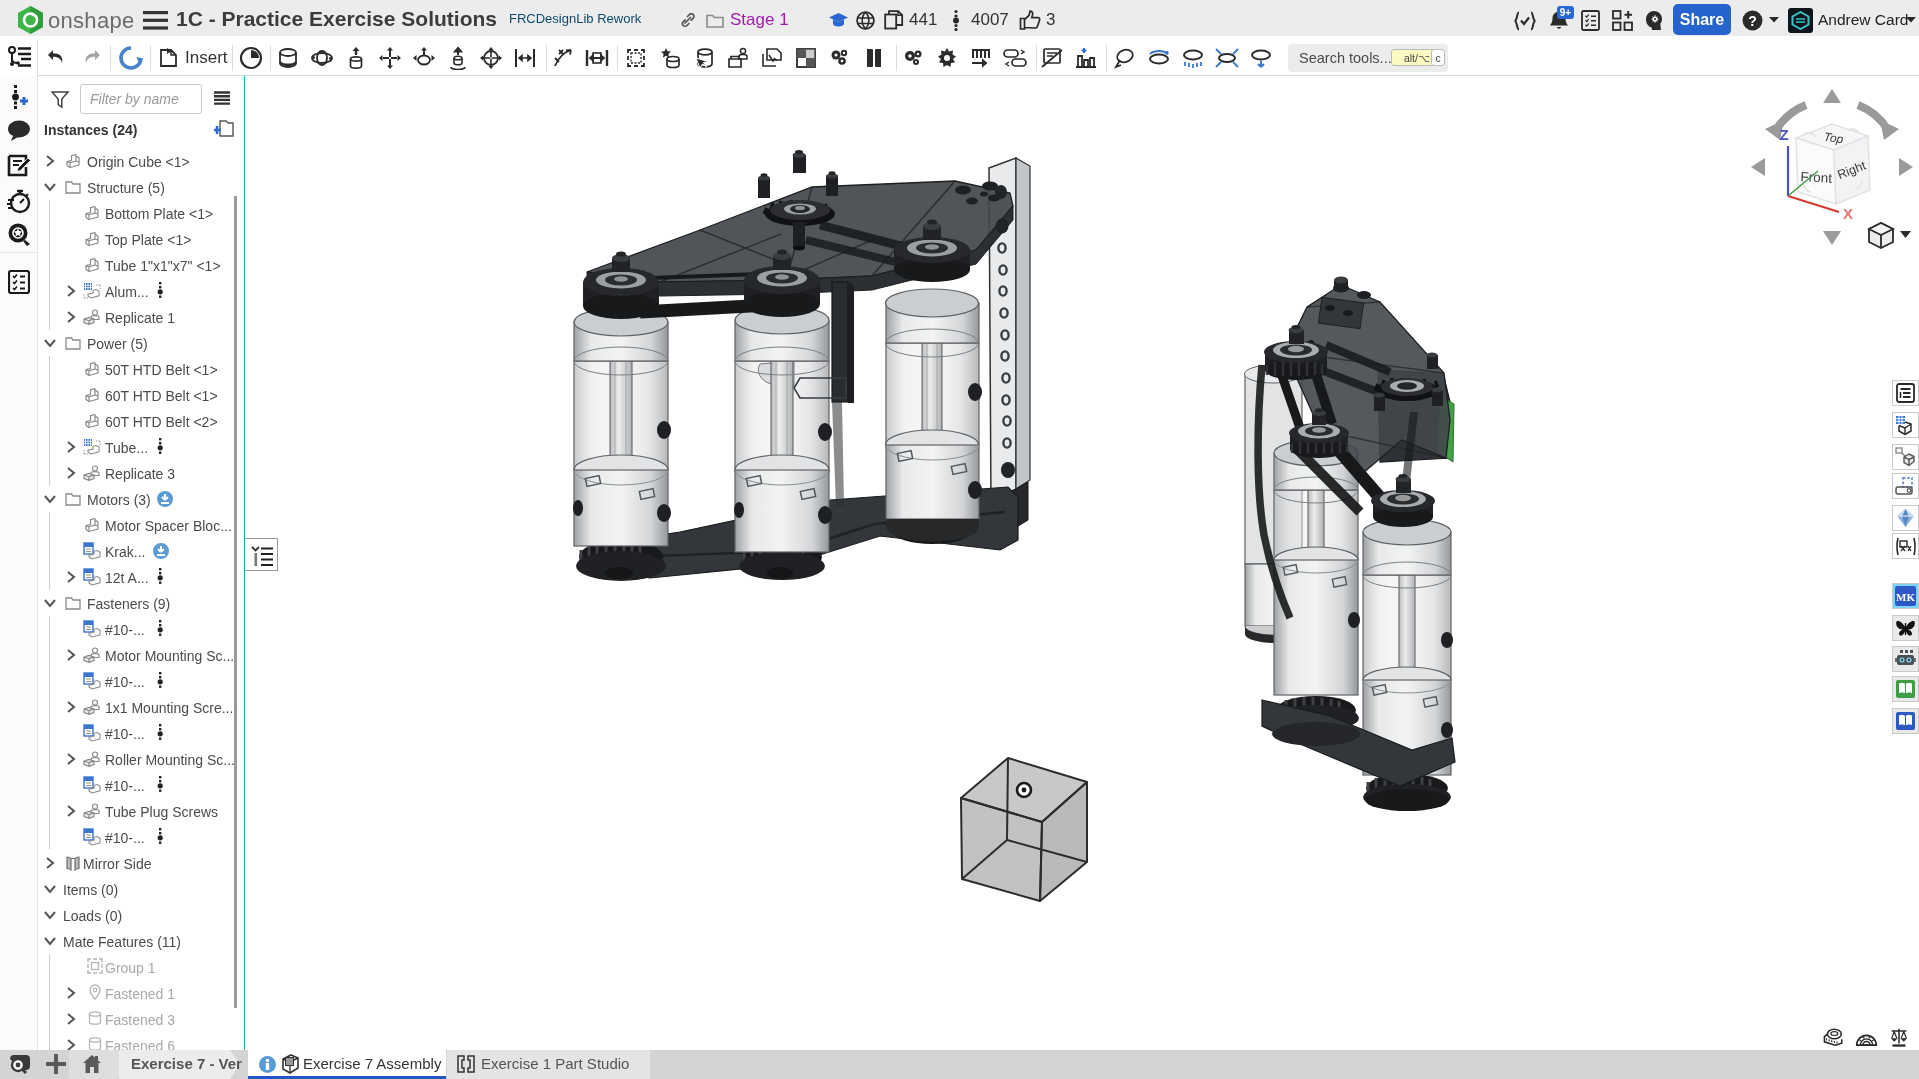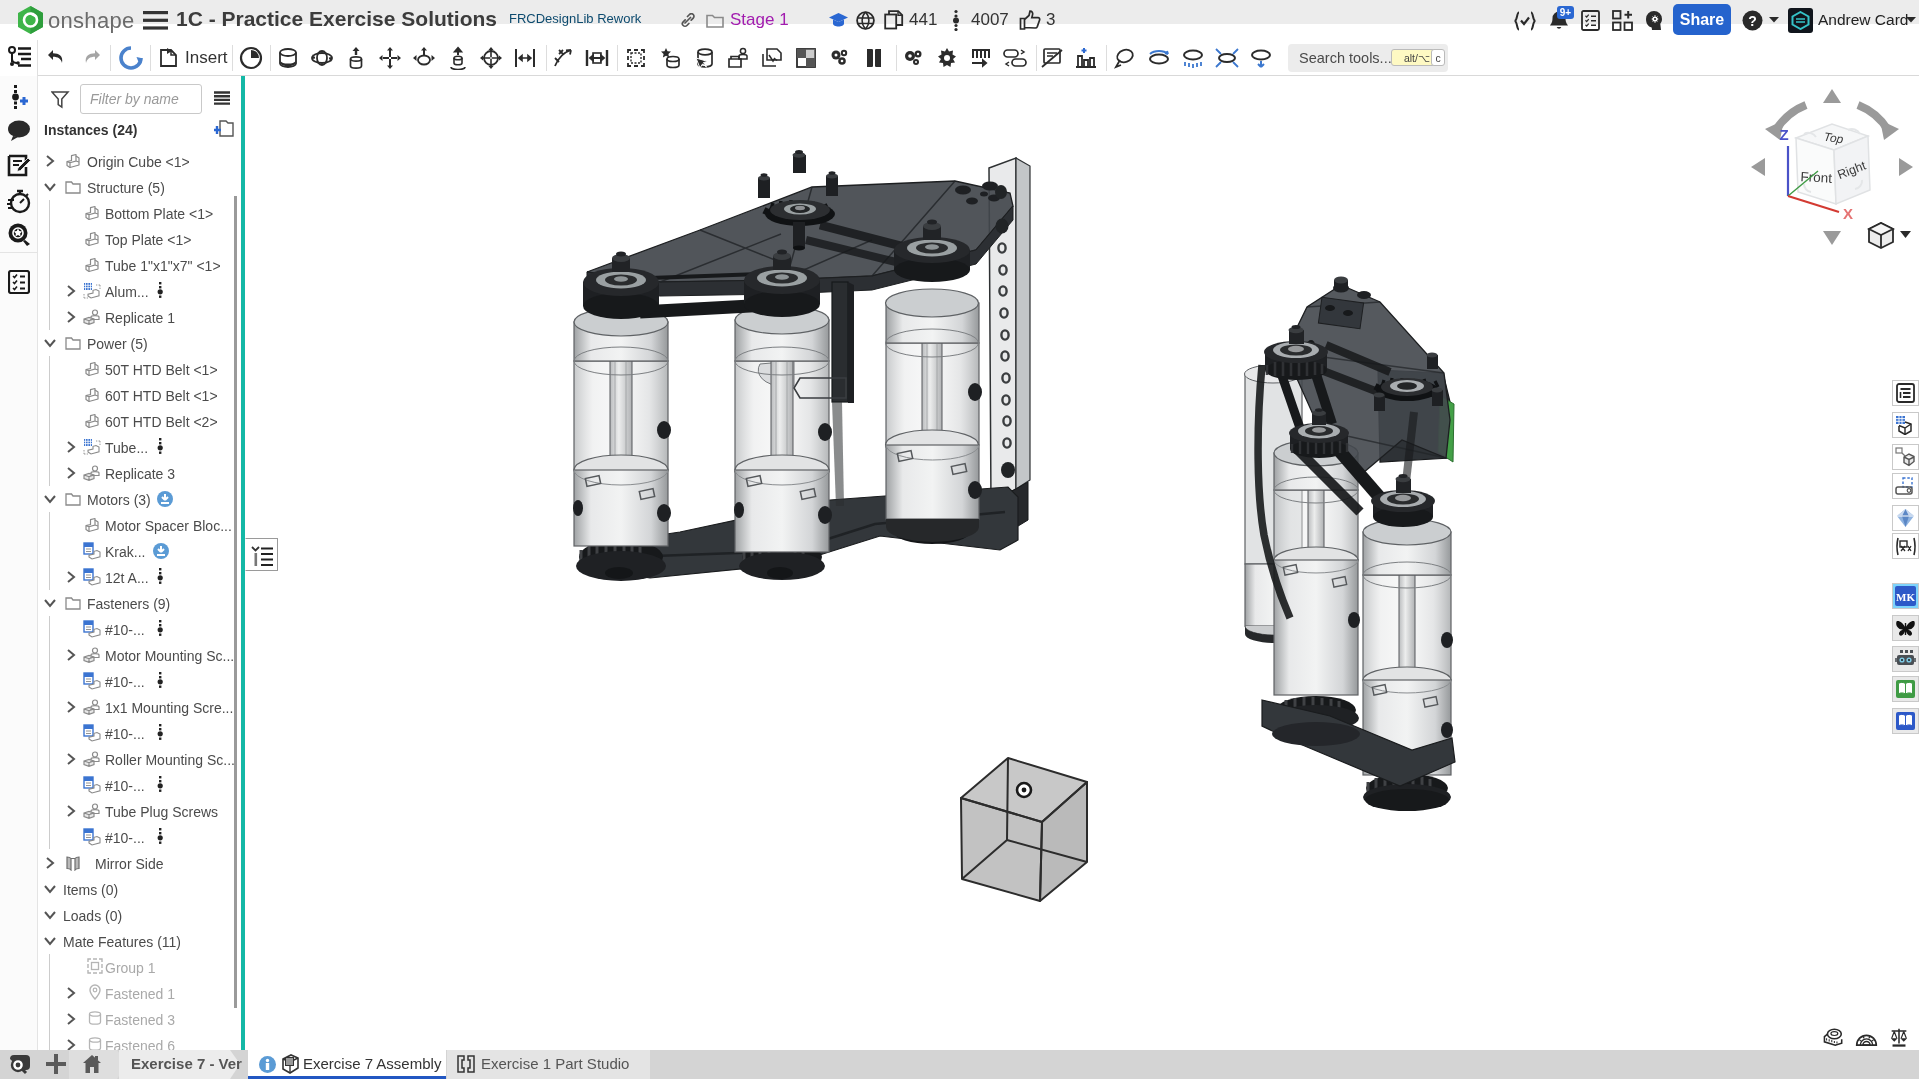--- a/index.html
+++ b/index.html
@@ -5,7 +5,7 @@
 * { margin:0; padding:0; box-sizing:border-box; }
 html,body { width:1919px; height:1079px; overflow:hidden; background:#fff;
   font-family:"Liberation Sans", sans-serif; }
-#topbar { position:absolute; left:0; top:0; width:1919px; height:24px; background:#ececec; }
+#topbar { position:absolute; left:0; top:0; width:1919px; height:36px; background:#ececec; }
 #toolbar { position:absolute; left:38px; top:40px; width:1881px; height:36px; background:#fff; border-bottom:1px solid #d9d9d9; }
 #tabactive { position:absolute; left:0; top:40px; width:38px; height:36px; background:#fff; border-right:1px solid #e0e0e0; }
 #leftstrip { position:absolute; left:0; top:76px; width:38px; height:974px; background:#fbfbfb; border-right:1px solid #e4e4e4; }

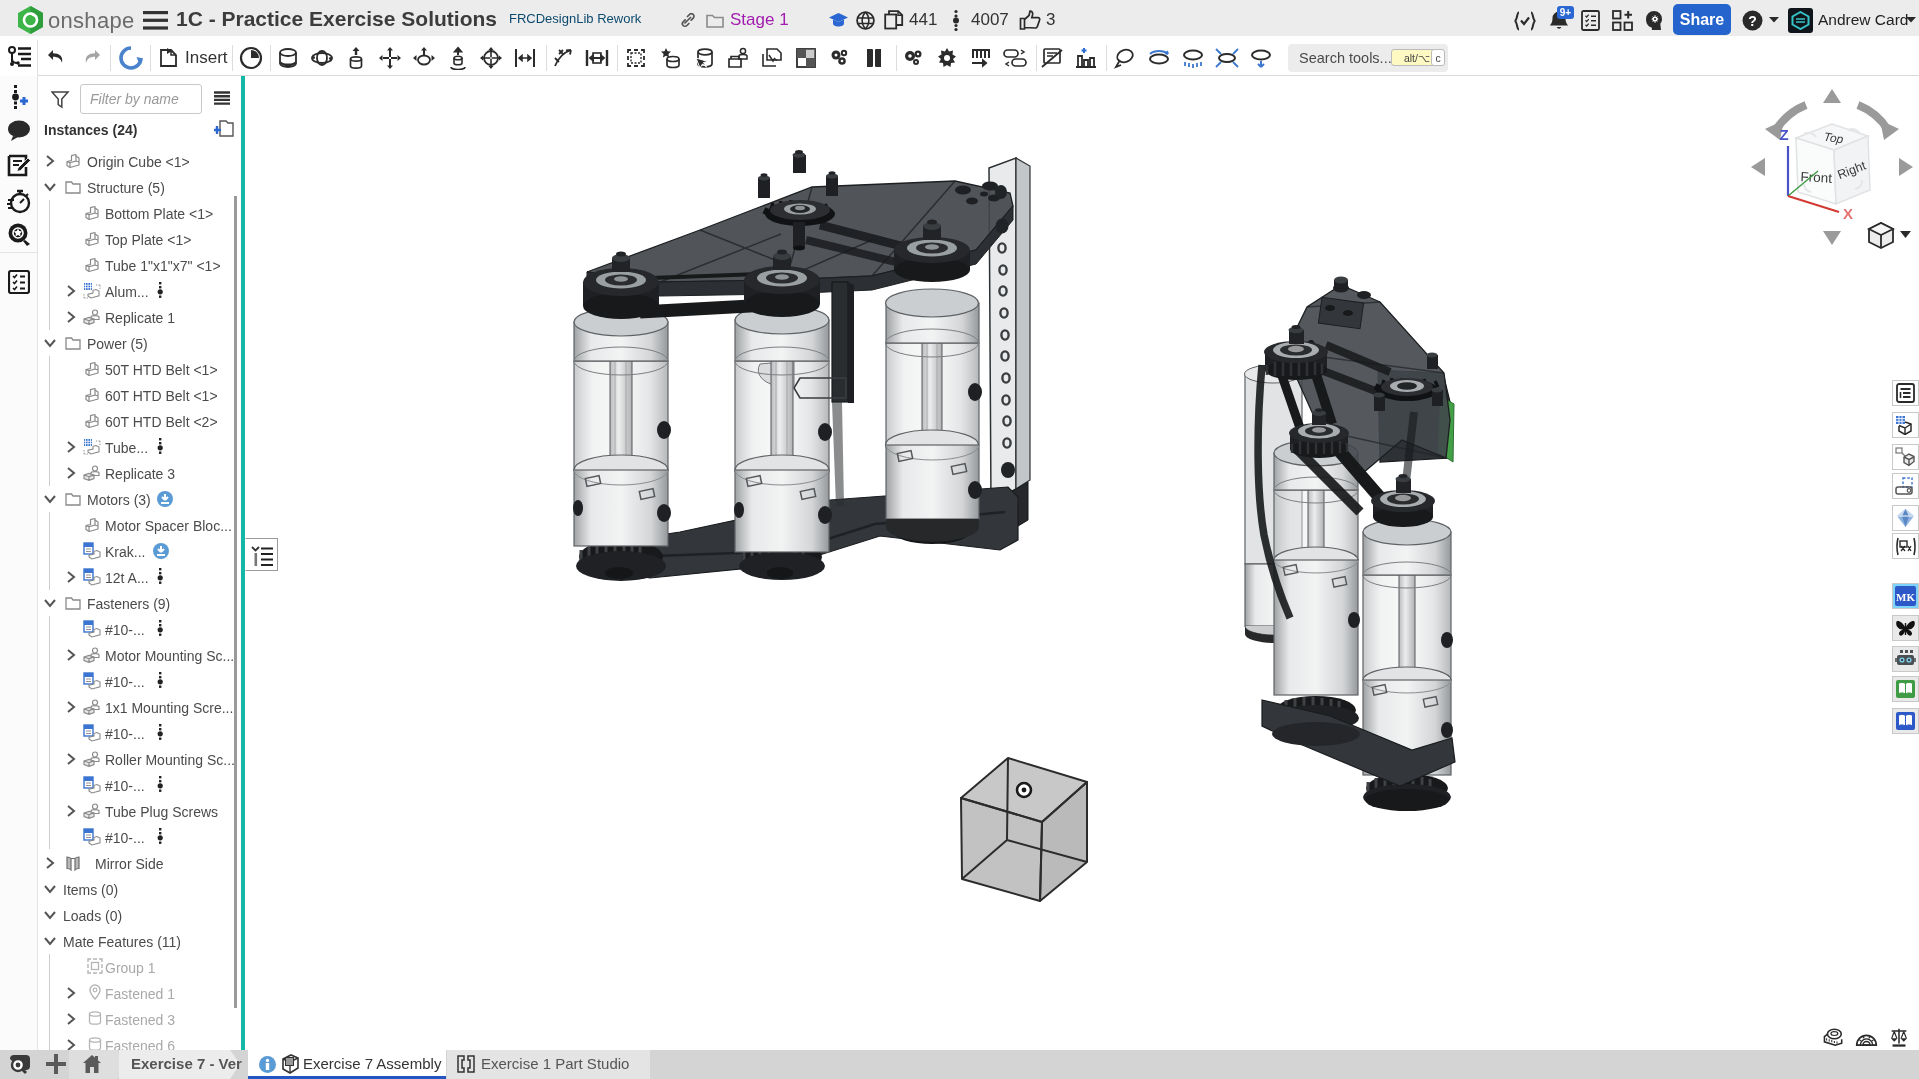--- a/index.html
+++ b/index.html
@@ -9,7 +9,7 @@
 #toolbar { position:absolute; left:38px; top:40px; width:1881px; height:36px; background:#fff; border-bottom:1px solid #d9d9d9; }
 #tabactive { position:absolute; left:0; top:40px; width:38px; height:36px; background:#fff; border-right:1px solid #e0e0e0; }
 #leftstrip { position:absolute; left:0; top:76px; width:38px; height:974px; background:#fbfbfb; border-right:1px solid #e4e4e4; }
-#panel { position:absolute; left:39px; top:76px; width:206px; height:974px; background:#fff; border-right:4px solid #14b8a6; overflow:hidden; }
+#panel { position:absolute; left:39px; top:76px; width:206px; height:974px; background:#fff; border-right:1px solid #14b8a6; overflow:hidden; }
 .t { position:absolute; font-size:14px; color:#4b4b4b; white-space:nowrap; }
 .gy { color:#a9a9a9; }
 #viewport { position:absolute; left:246px; top:77px; width:1673px; height:973px; background:#fff; }

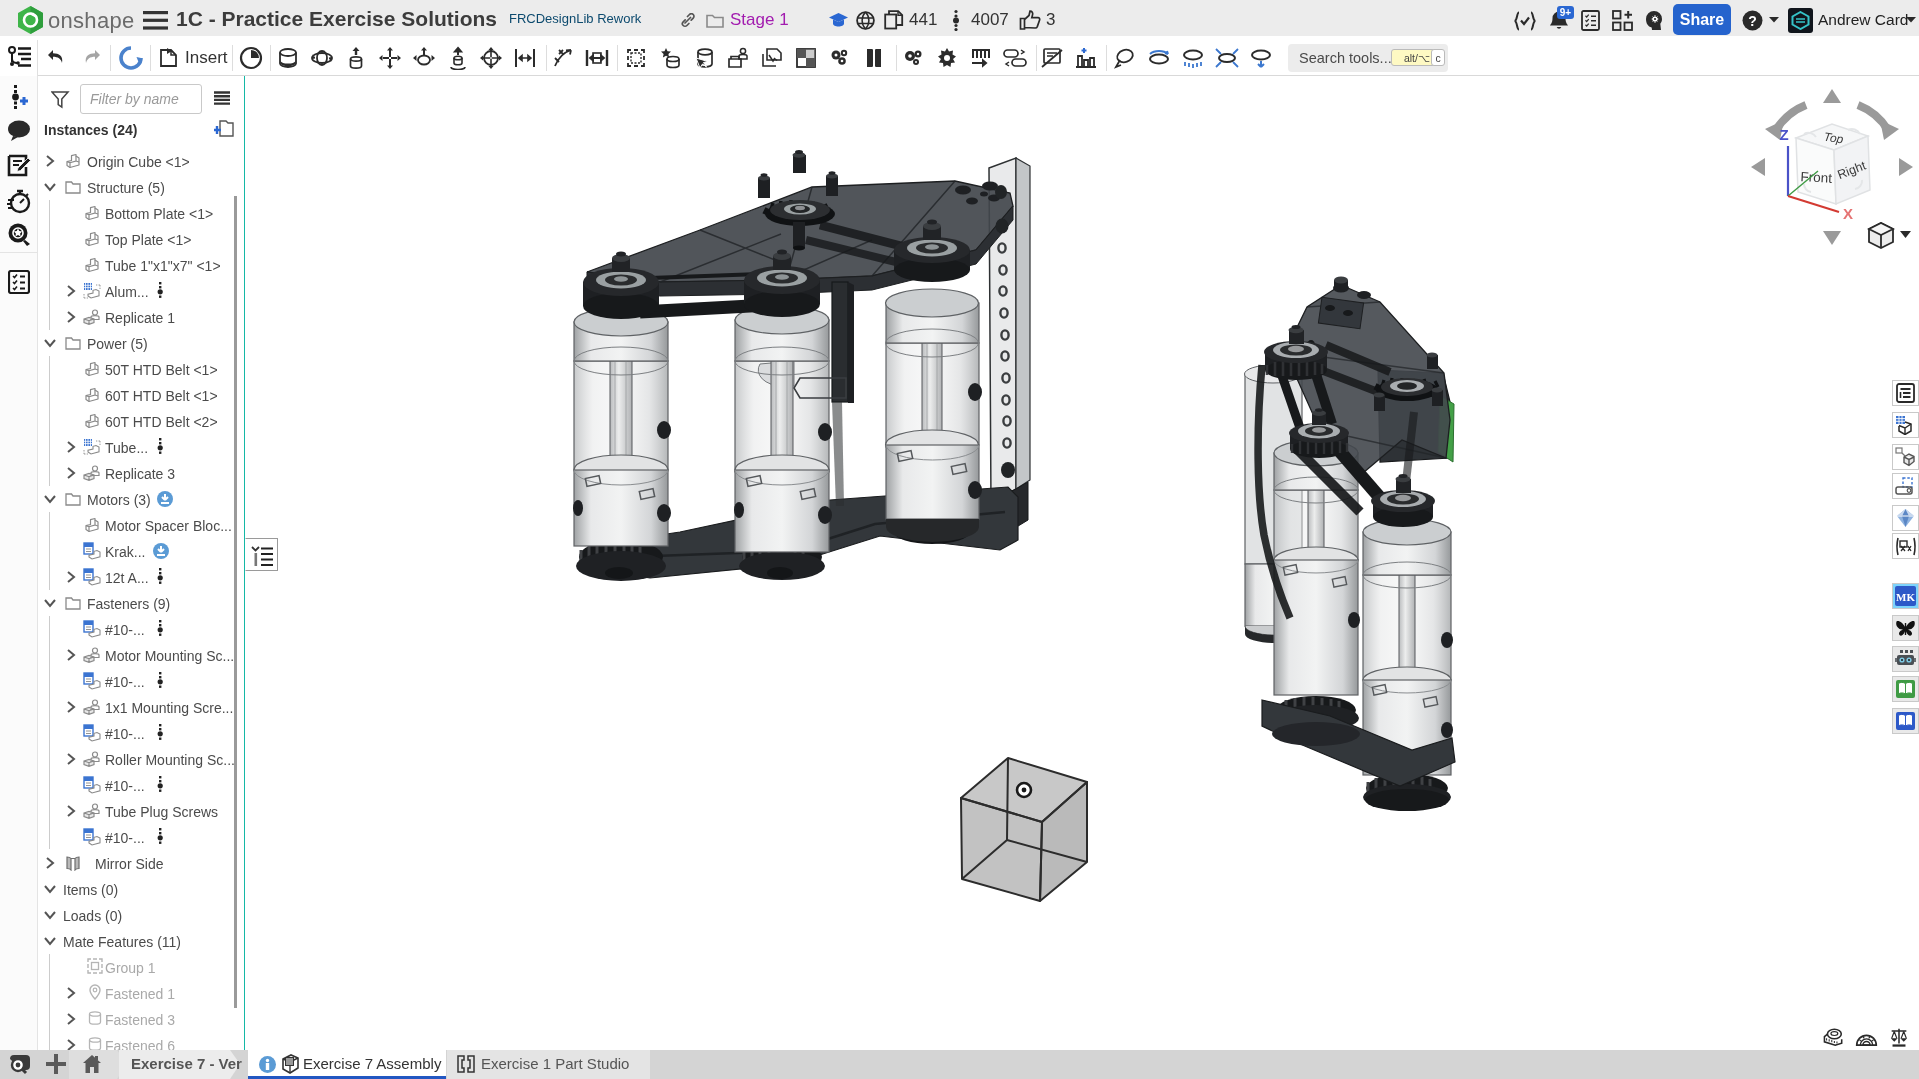--- a/index.html
+++ b/index.html
@@ -505,7 +505,7 @@
 <div class="t" style="left:66px;top:702px;">#10-...</div>
 <div class="t" style="left:66px;top:728px;">Tube Plug Screws</div>
 <div class="t" style="left:66px;top:754px;">#10-...</div>
-<div class="t" style="left:56px;top:780px;">Mirror Side</div>
+<div class="t" style="left:44px;top:780px;">Mirror Side</div>
 <div class="t" style="left:24px;top:806px;">Items (0)</div>
 <div class="t" style="left:24px;top:832px;">Loads (0)</div>
 <div class="t" style="left:24px;top:858px;">Mate Features (11)</div>

